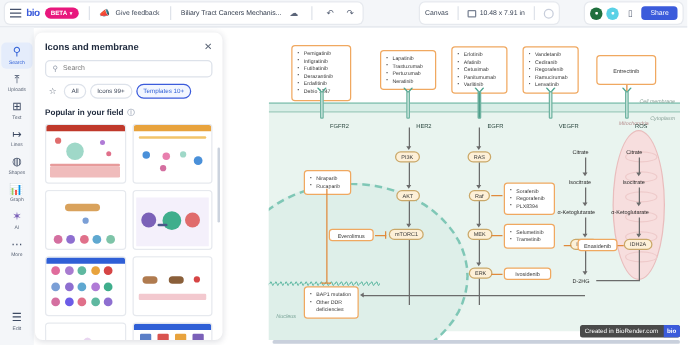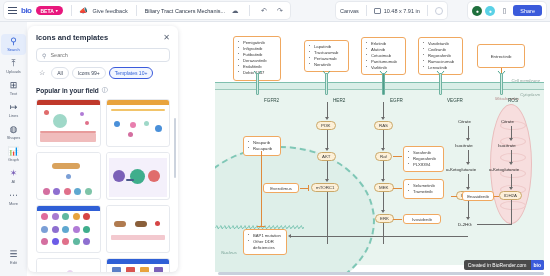--- a/index.html
+++ b/index.html
@@ -272,7 +272,7 @@
 
 <div id="panel">
   <div class="panel-head">
-    <span class="panel-title">Icons and templates</span>
+    <span class="panel-title">Icons and membrane</span>
     <span class="panel-x">✕</span>
   </div>
 

